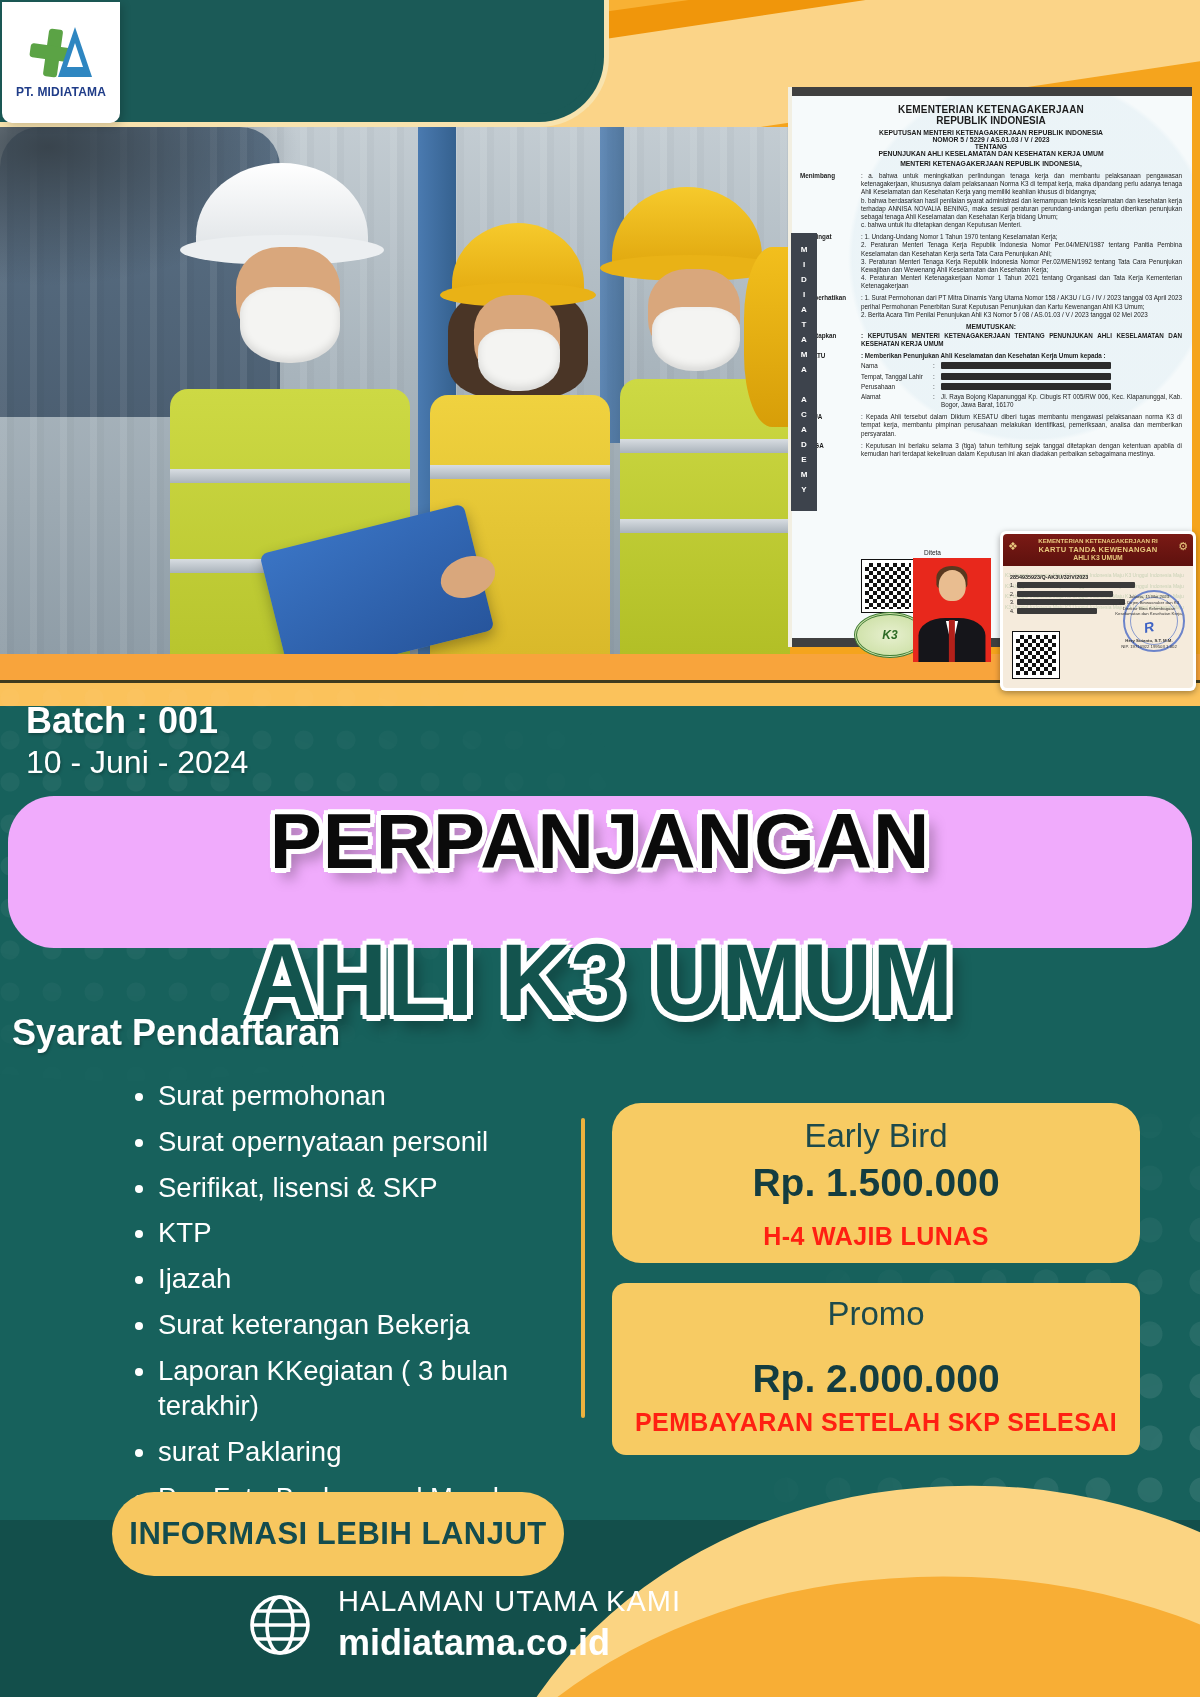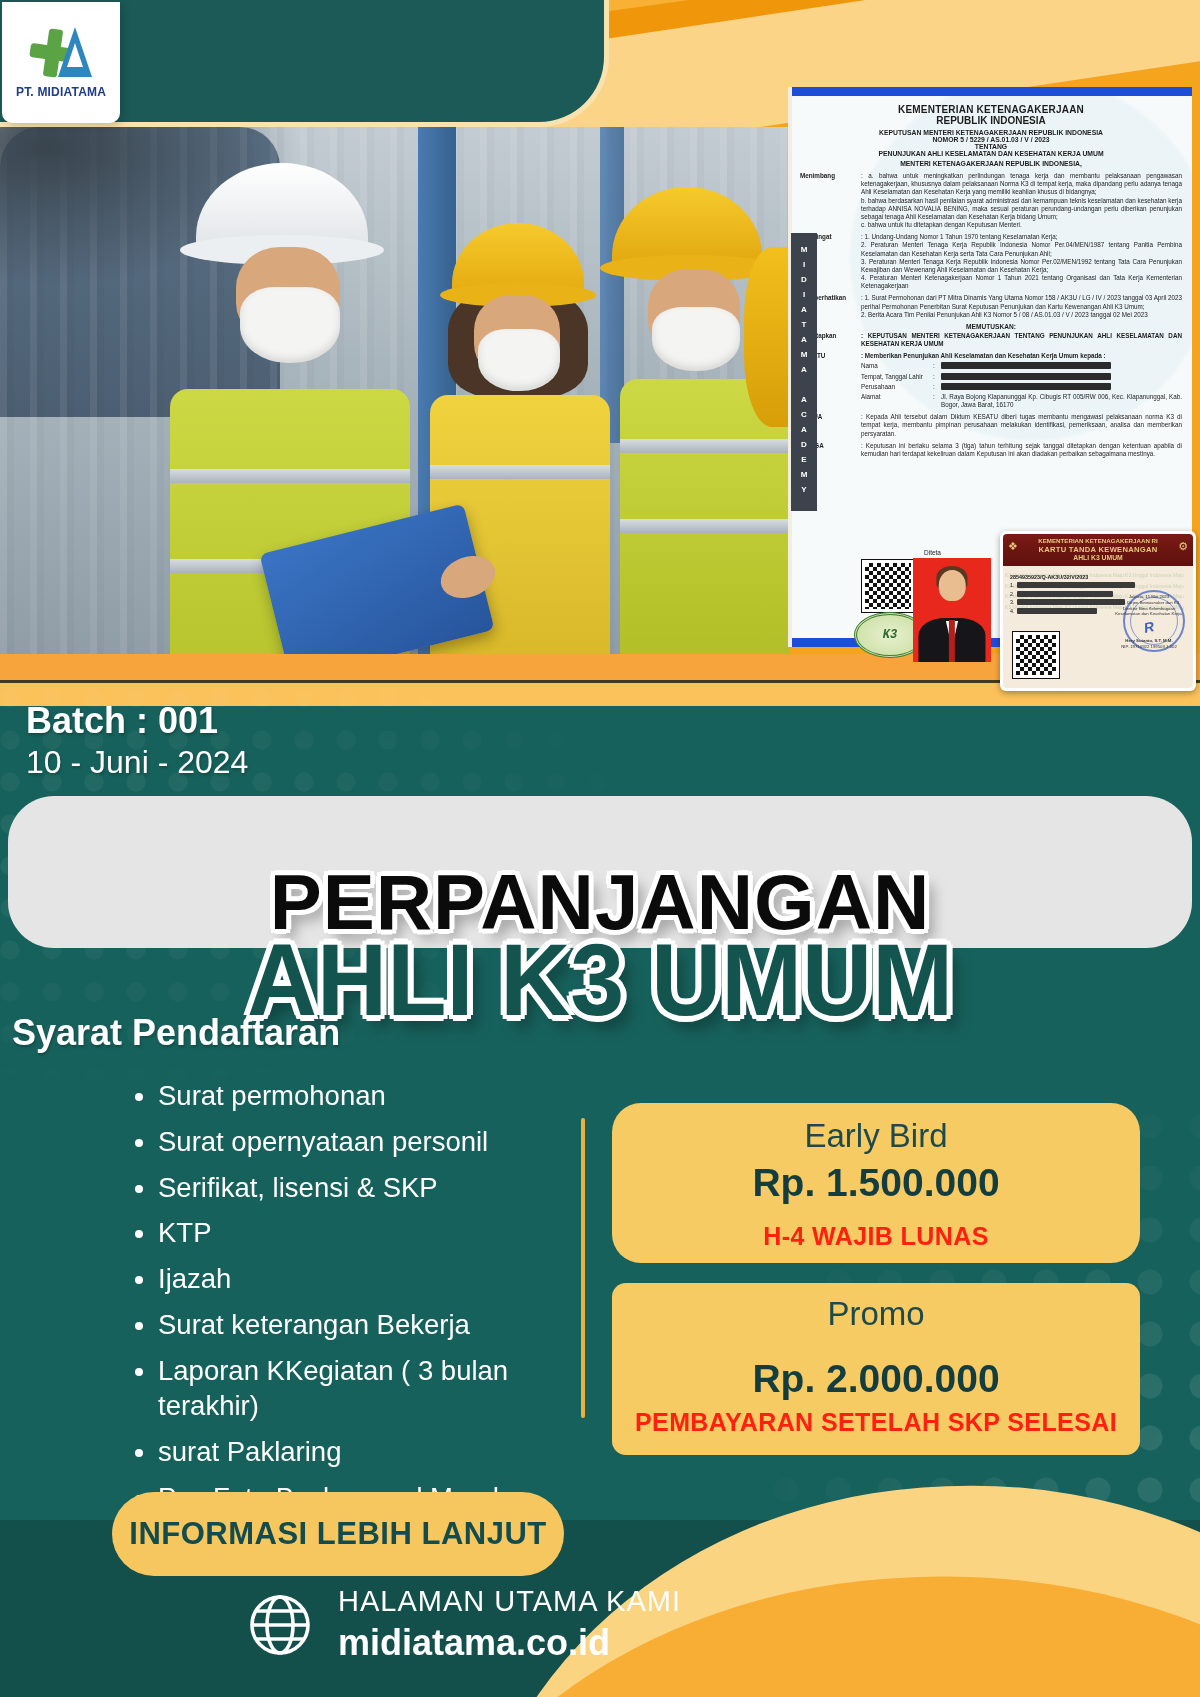--- a/index.html
+++ b/index.html
@@ -49,7 +49,7 @@
   .hand{position:absolute;left:440px;top:430px;width:56px;height:40px;background:#d9a77c;border-radius:50%;transform:rotate(-20deg);}
 
   
-  .certificate{position:absolute;left:788px;top:87px;width:404px;height:560px;background:#1d4ed8;
+  .certificate{position:absolute;left:788px;top:87px;width:404px;height:560px;background:#404040;
     border-left:4px solid #F2EFE2;padding:9px 0;box-sizing:border-box;z-index:3;}
   .paper{position:relative;width:100%;height:100%;background:
     radial-gradient(circle at 60% 30%, rgba(140,190,215,.10) 0 40%, transparent 41%),#F6FAFB;

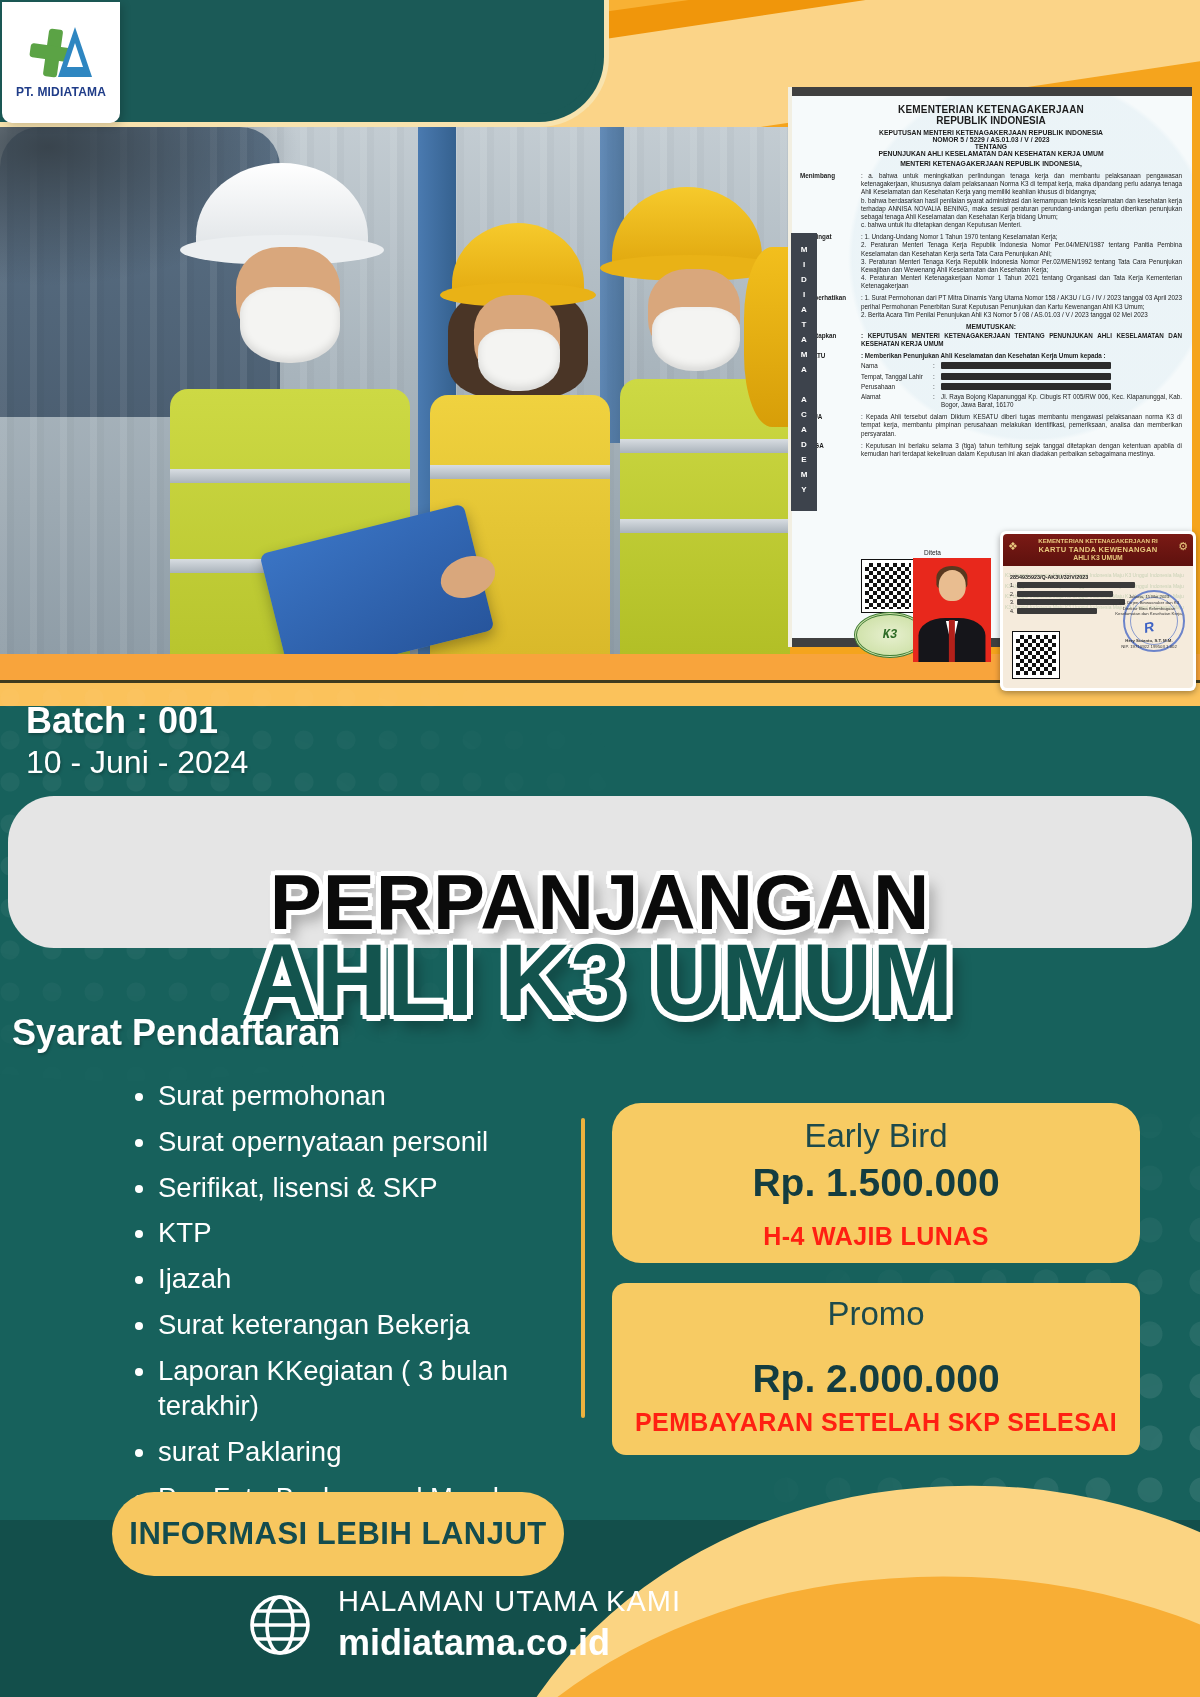--- a/index.html
+++ b/index.html
@@ -73,7 +73,7 @@
   .cert-qr{position:absolute;left:862px;top:560px;width:46px;height:46px;z-index:4;}
   .seal{position:absolute;left:854px;top:612px;width:66px;height:40px;border:3px double #3E7C33;border-radius:50%;
     background:radial-gradient(#e7f0cf,#c8dd9e);z-index:4;display:flex;align-items:center;justify-content:center;
-    color:#2e6b26;font-weight:bold;font-style:italic;font-size:12px;font-family:Liberation Mono, monospace;}
+    color:#2e6b26;font-weight:bold;font-style:italic;font-size:12px;}
   .photo-red{background:#E8281C;position:absolute;overflow:hidden;z-index:5;}
   .cert-photo{left:913px;top:558px;width:78px;height:104px;}
   .pp-head{position:absolute;left:50%;transform:translateX(-50%);background:#e9bd90;border-radius:50% 50% 44% 44%;}

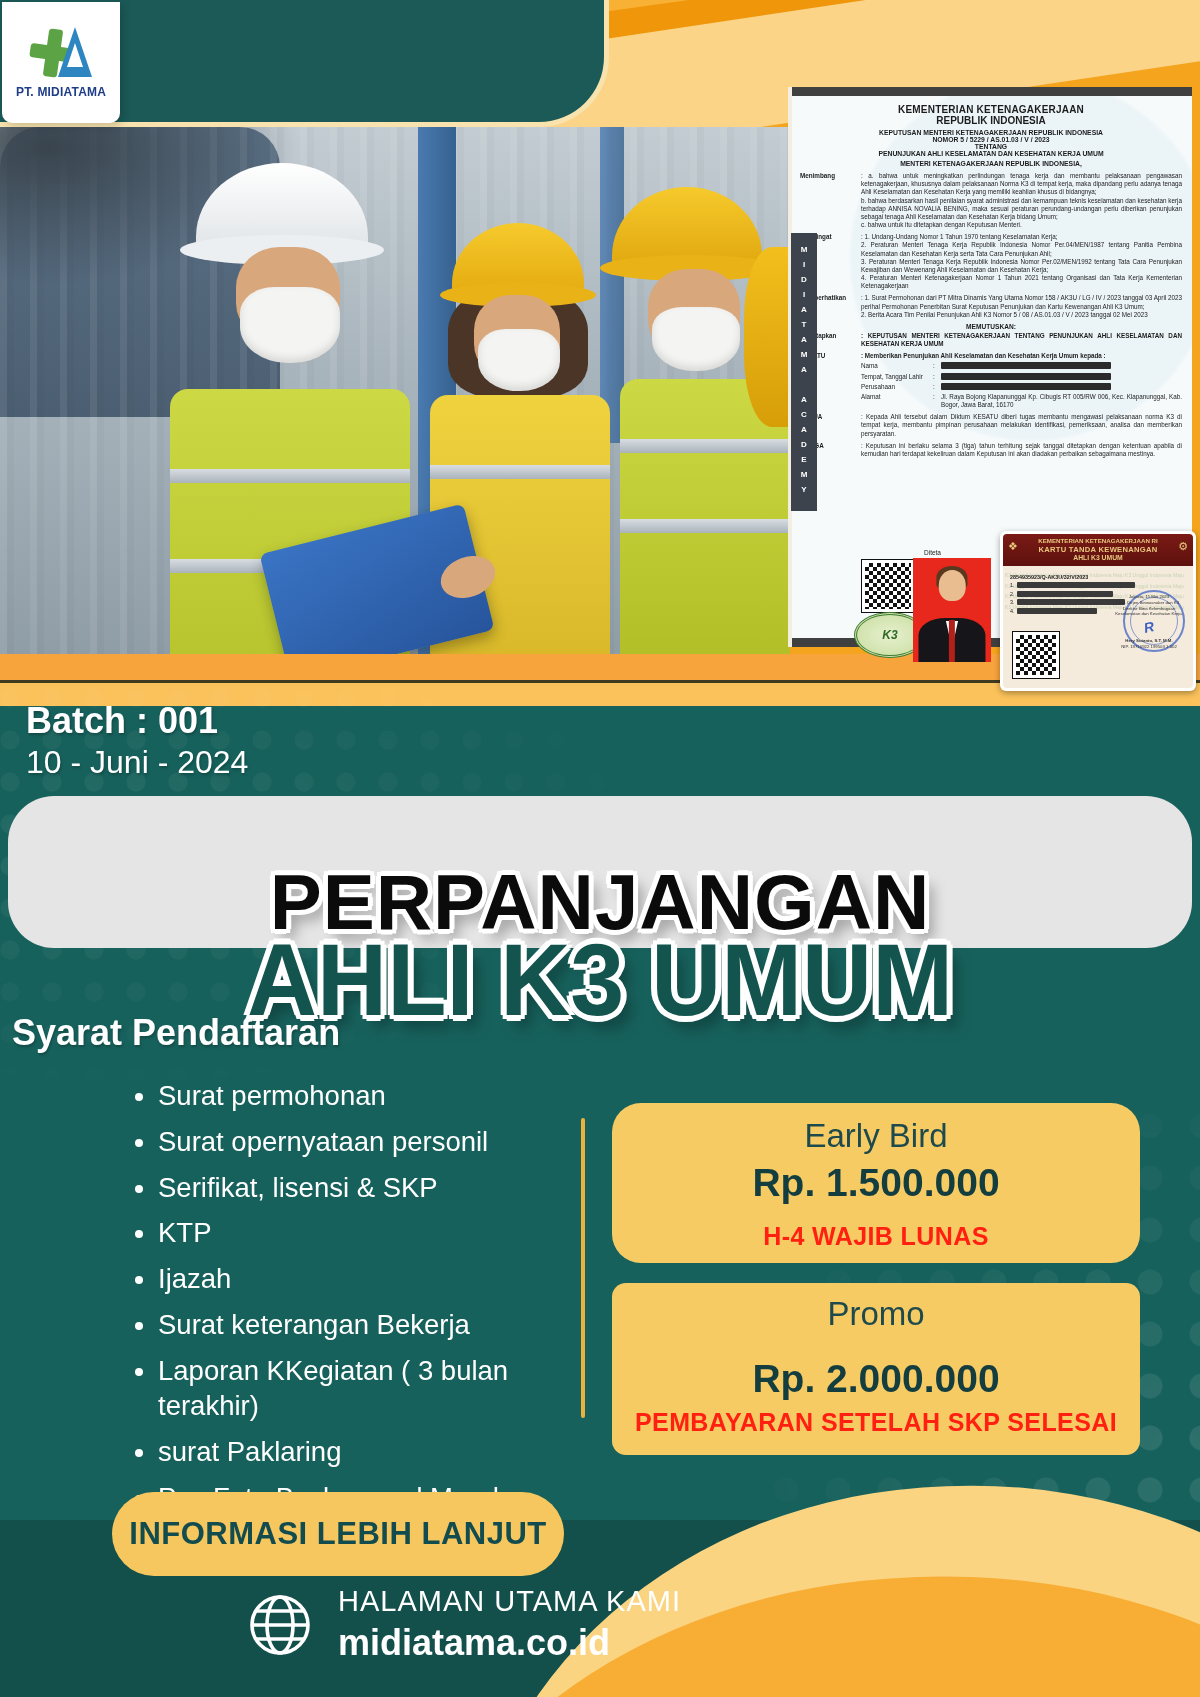--- a/index.html
+++ b/index.html
@@ -151,8 +151,8 @@
   .batch-line1{font-size:36px;font-weight:800;}
   .batch-line2{font-size:32px;font-weight:400;margin-top:2px;}
 
-  .banner{position:absolute;left:8px;top:796px;width:1184px;height:152px;background:#e5e5e5;border-radius:46px;
-    display:flex;align-items:flex-end;justify-content:center;z-index:5;}
+  .banner{position:absolute;left:8px;top:796px;width:1184px;height:152px;background:#f0abfc;border-radius:46px;
+    display:flex;align-items:flex-start;justify-content:center;z-index:5;}
   .banner-text{font-size:78px;font-weight:900;color:#0b0b0b;letter-spacing:1px;
     text-shadow:-4px -4px 0 #fff,4px -4px 0 #fff,-4px 4px 0 #fff,4px 4px 0 #fff,-5px 0 0 #fff,5px 0 0 #fff,0 -5px 0 #fff,0 5px 0 #fff,8px 10px 14px rgba(0,0,0,.35);}
   .title2{position:absolute;left:0;top:924px;width:1200px;text-align:center;z-index:5;}

